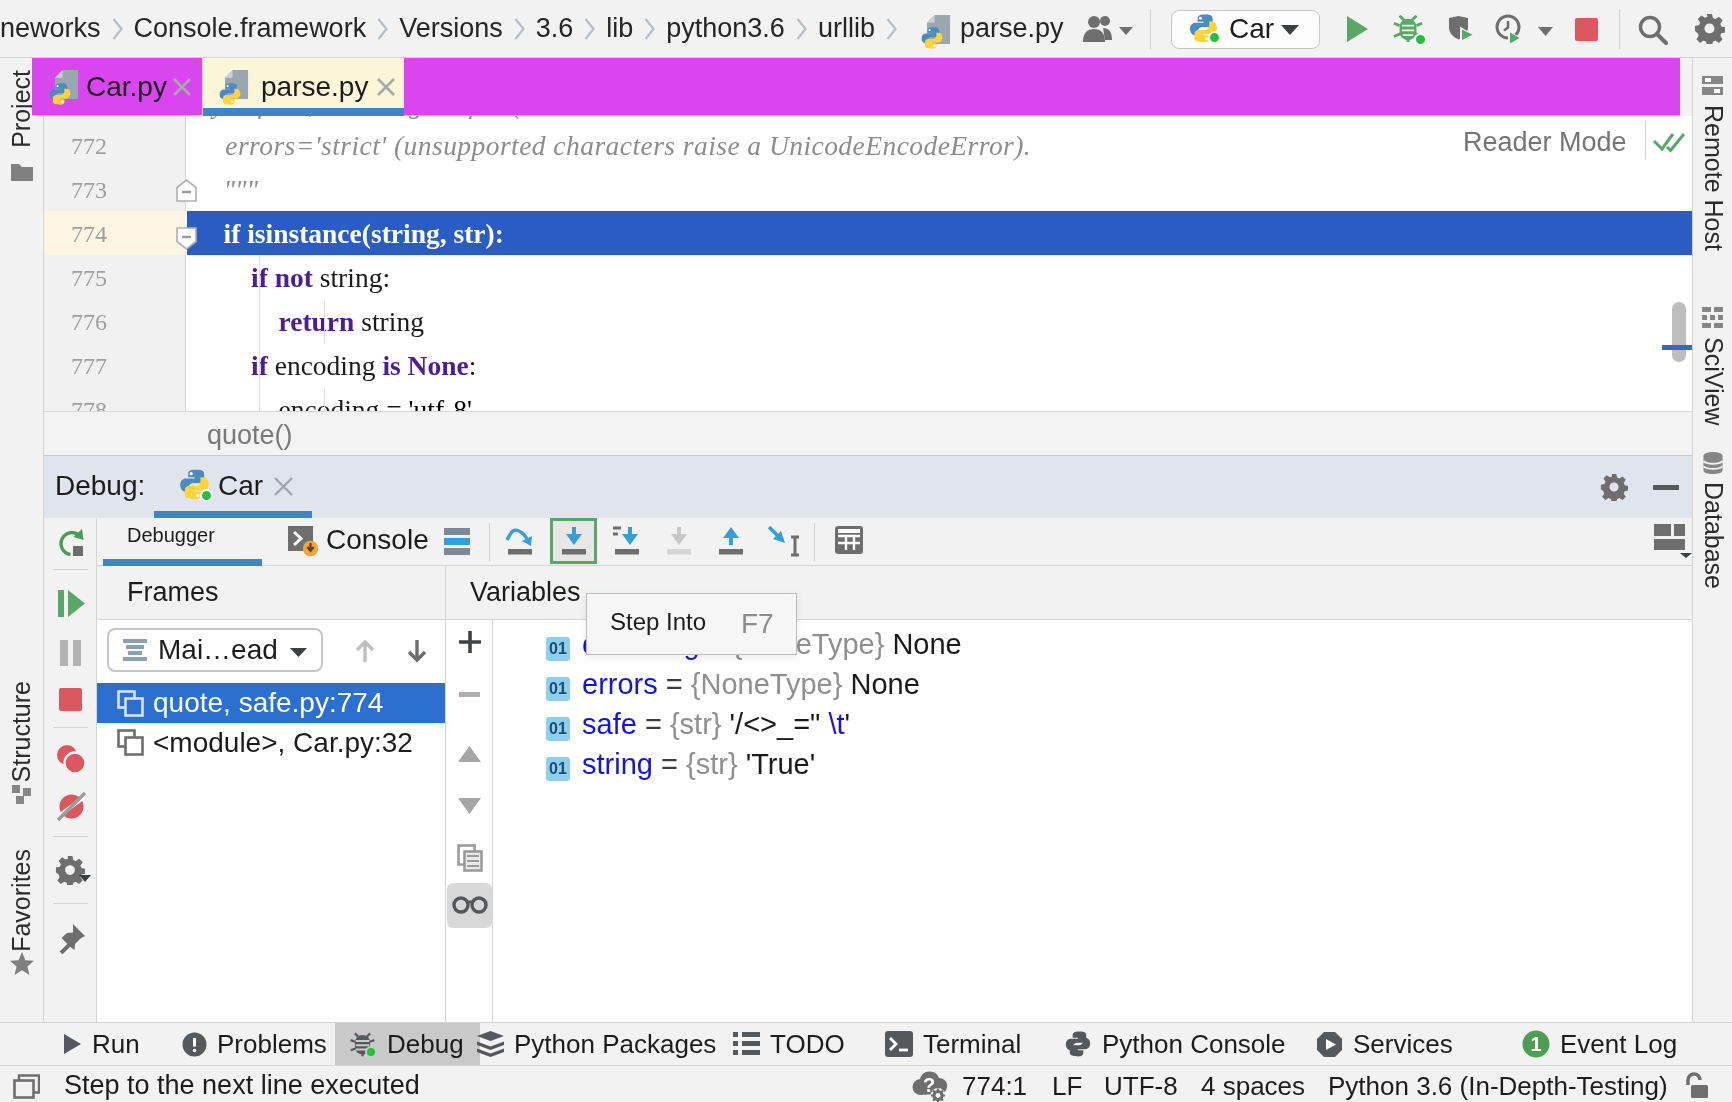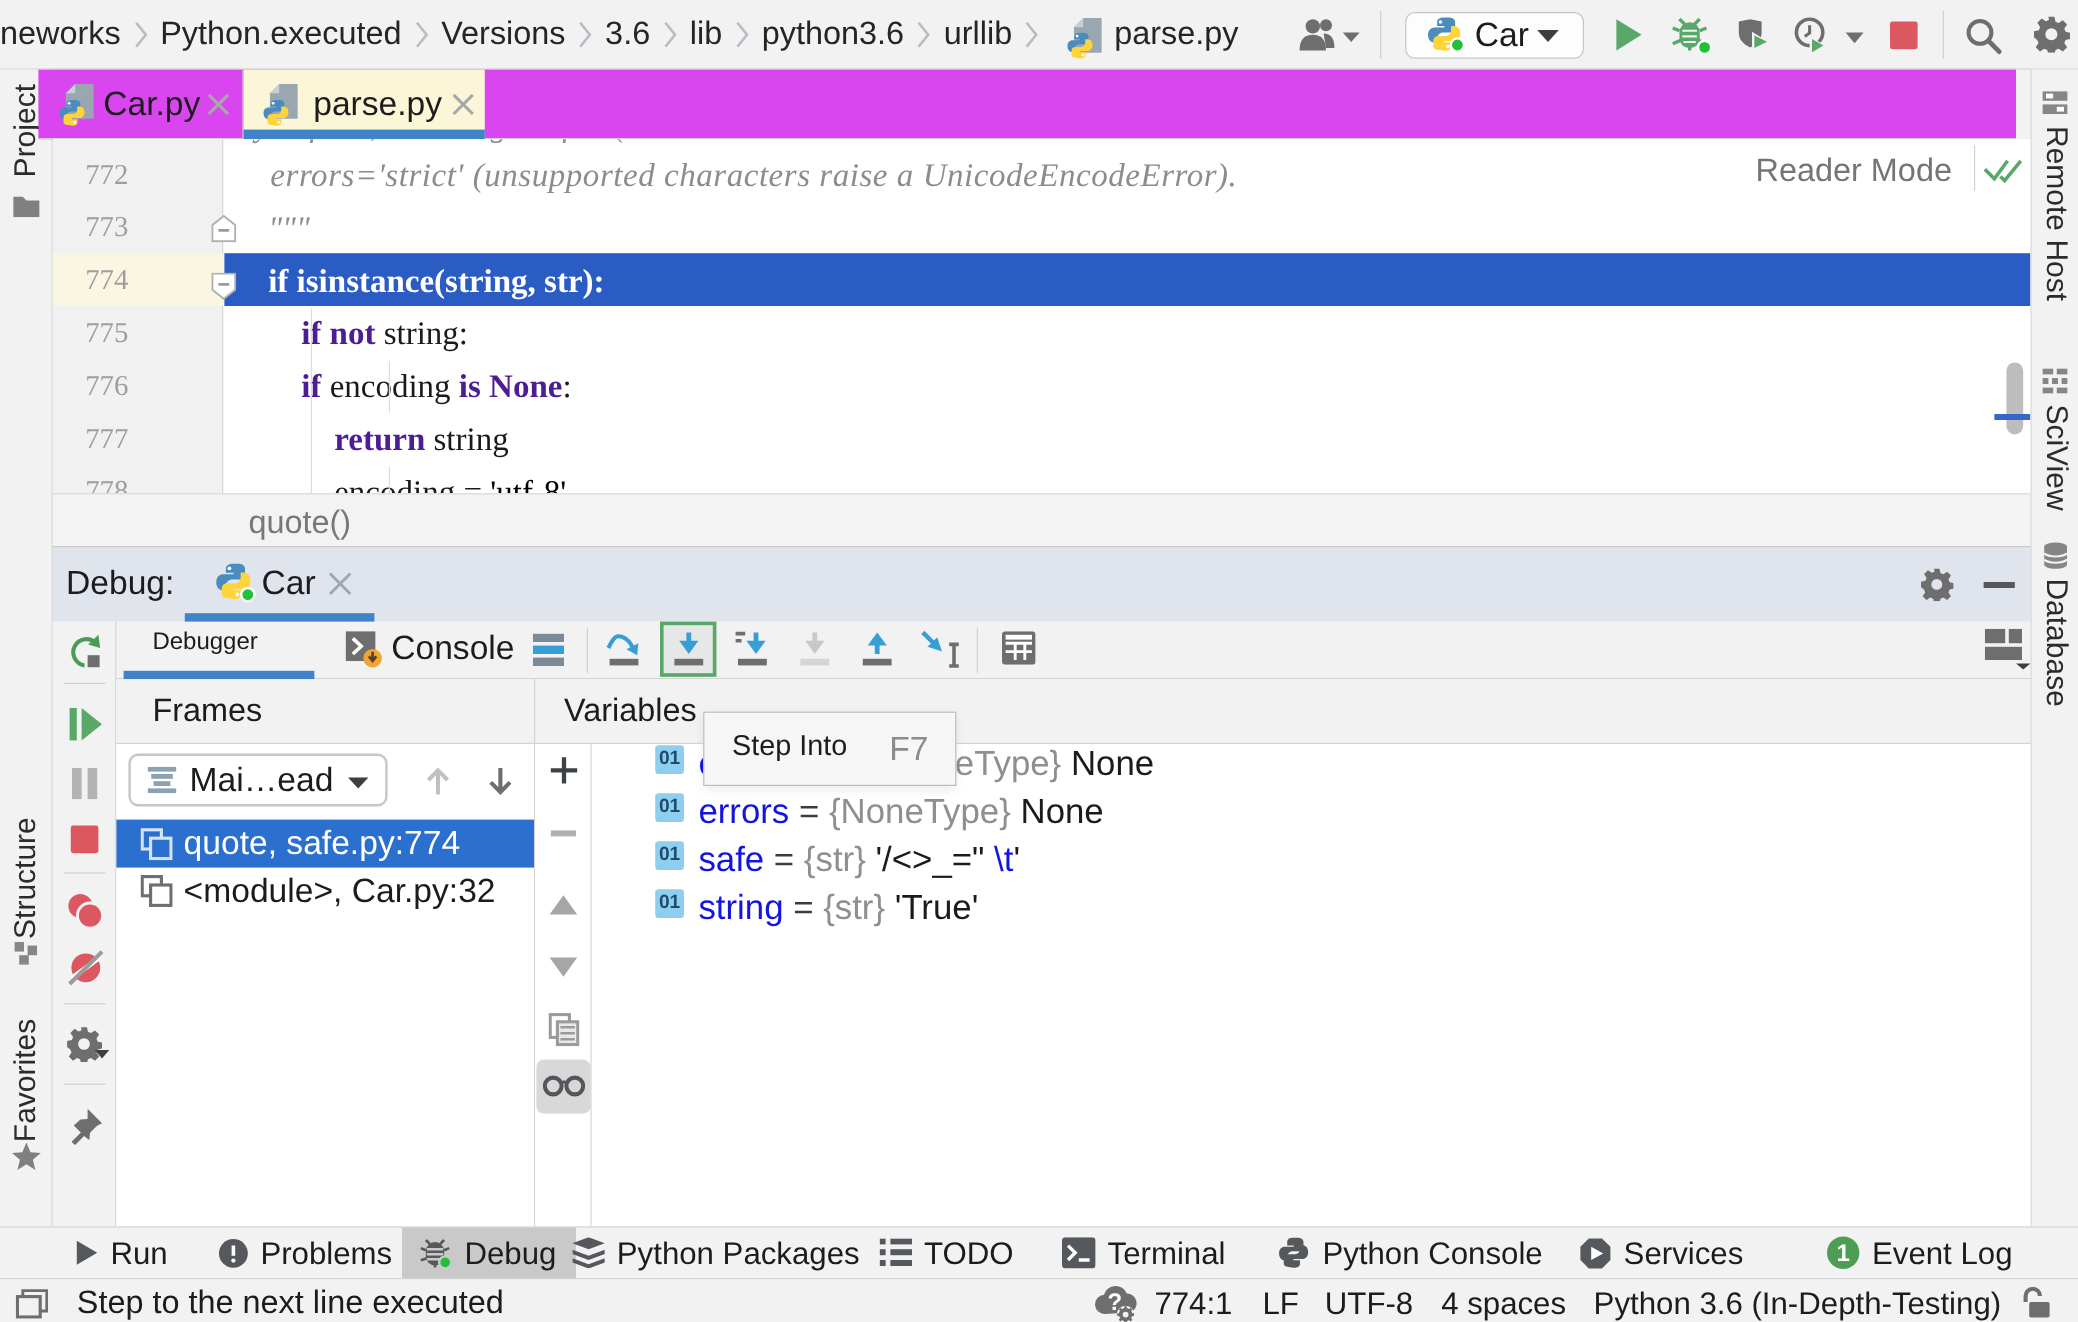--- a/index.html
+++ b/index.html
@@ -56,7 +56,7 @@
         <svg class="chvs" width="11" height="24" viewBox="0 0 11 24">
           <path d="M1.5 2l8 10-8 10" stroke="#b7bdc4" stroke-width="2.2" fill="none"></path>
         </svg>
-  <span>Python.executed</span>
+  <span>Console.framework</span>
         <svg class="chvs" width="11" height="24" viewBox="0 0 11 24">
           <path d="M1.5 2l8 10-8 10" stroke="#b7bdc4" stroke-width="2.2" fill="none"></path>
         </svg>

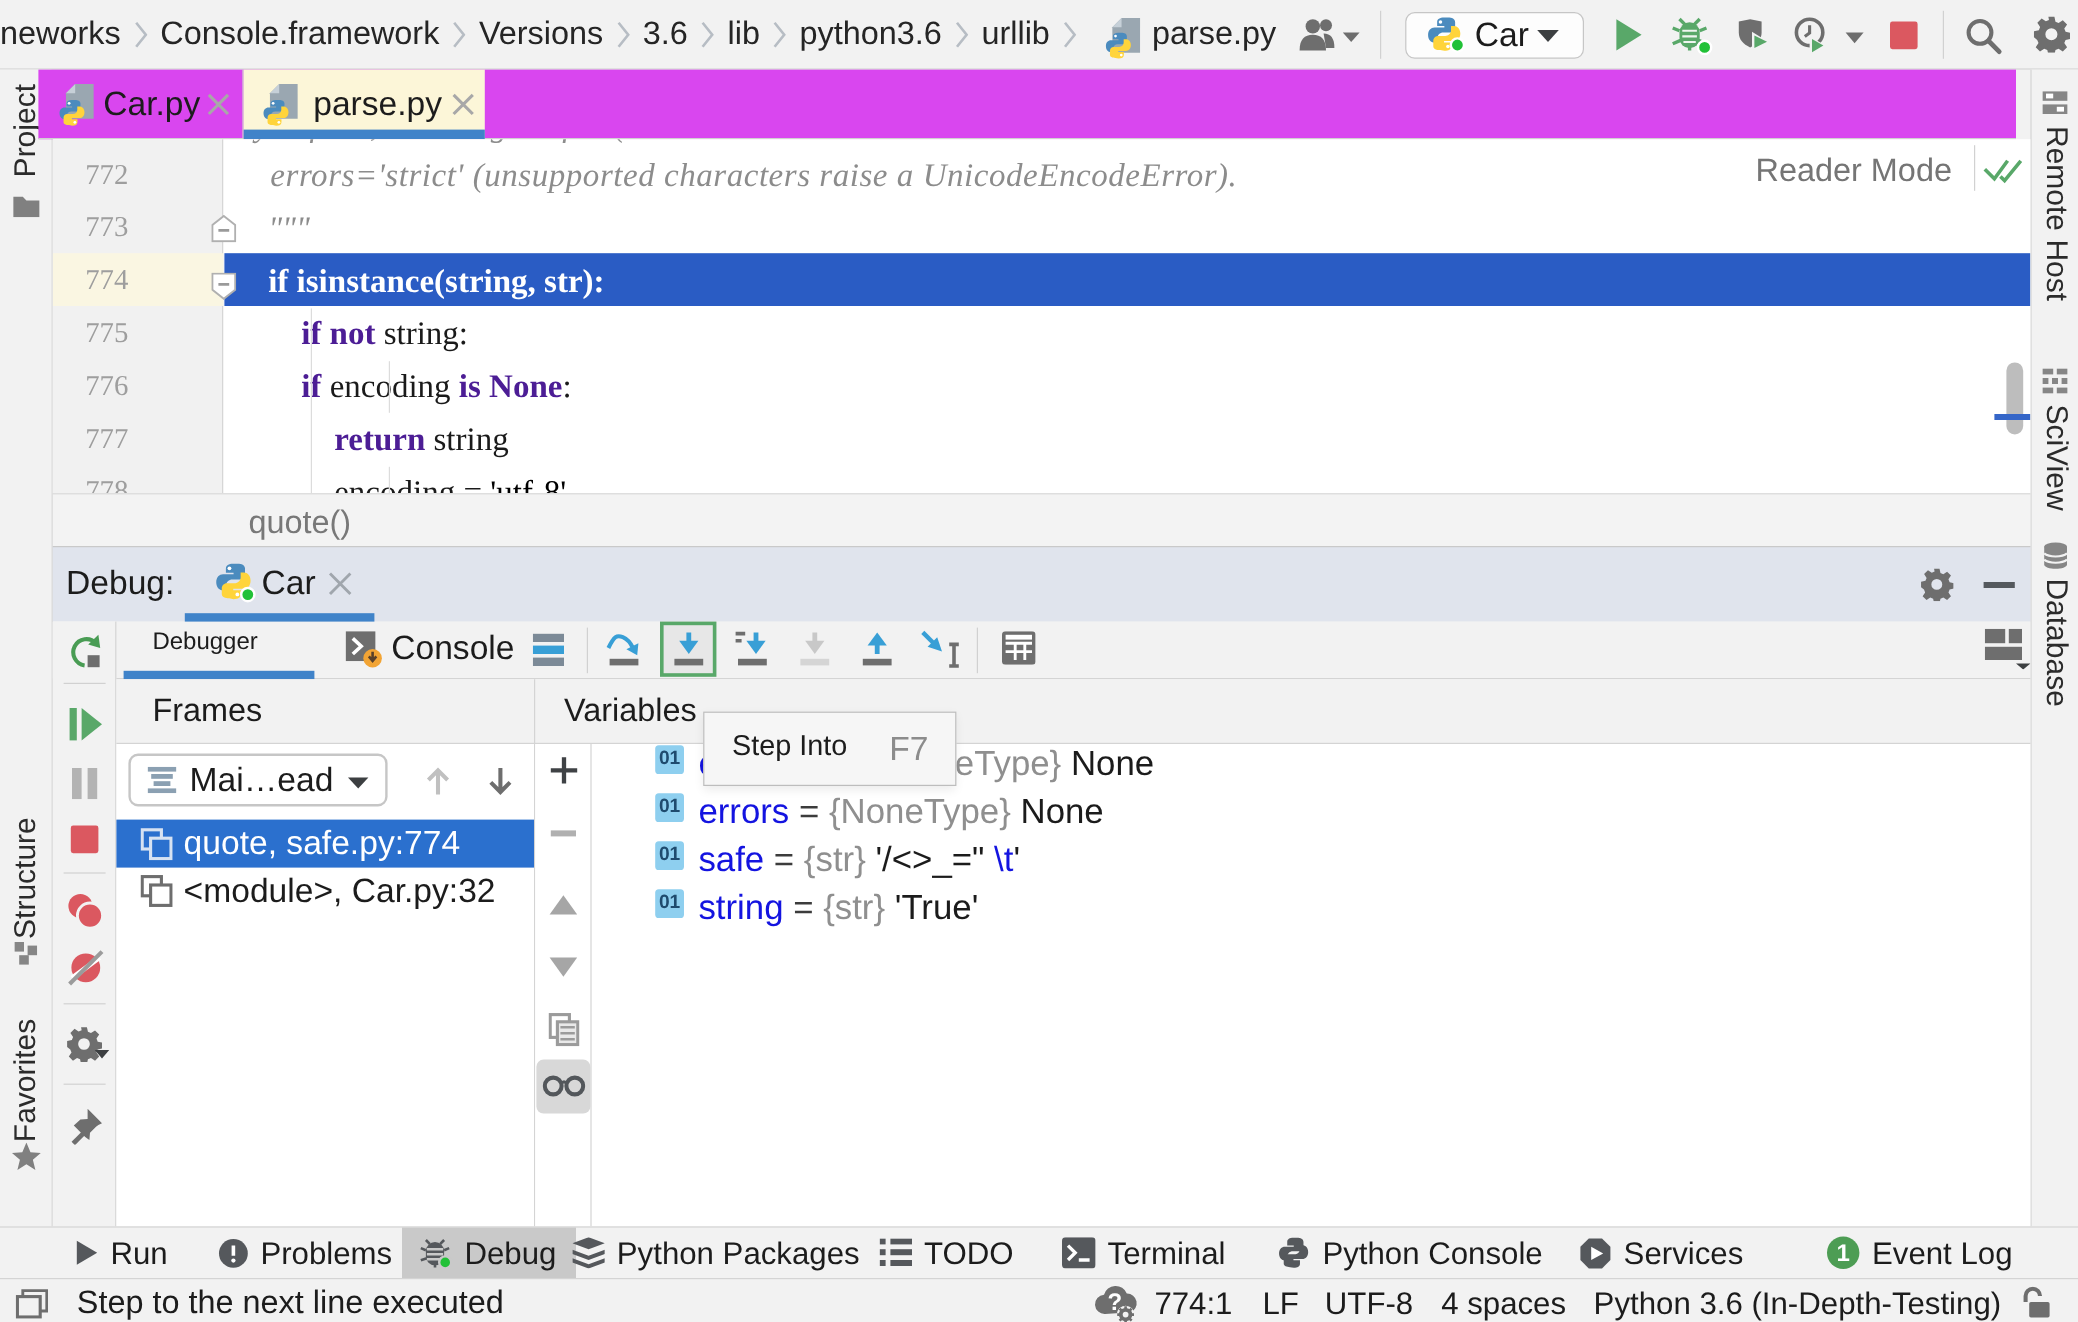--- a/index.html
+++ b/index.html
@@ -242,8 +242,8 @@
   <div class="row44 doc">    """</div>
   <div class="row44" style="color:#fff;font-weight:bold">    if isinstance(string, str):</div>
   <div class="row44">        <span class="kw">if not</span> string:</div>
+  <div class="row44">            <span class="kw">return</span> string</div>
   <div class="row44">        <span class="kw">if</span> encoding <span class="kw">is None</span>:</div>
-  <div class="row44">            <span class="kw">return</span> string</div>
   <div class="row44">            encoding = <span class="str">'utf-8'</span></div>
  </div>
 

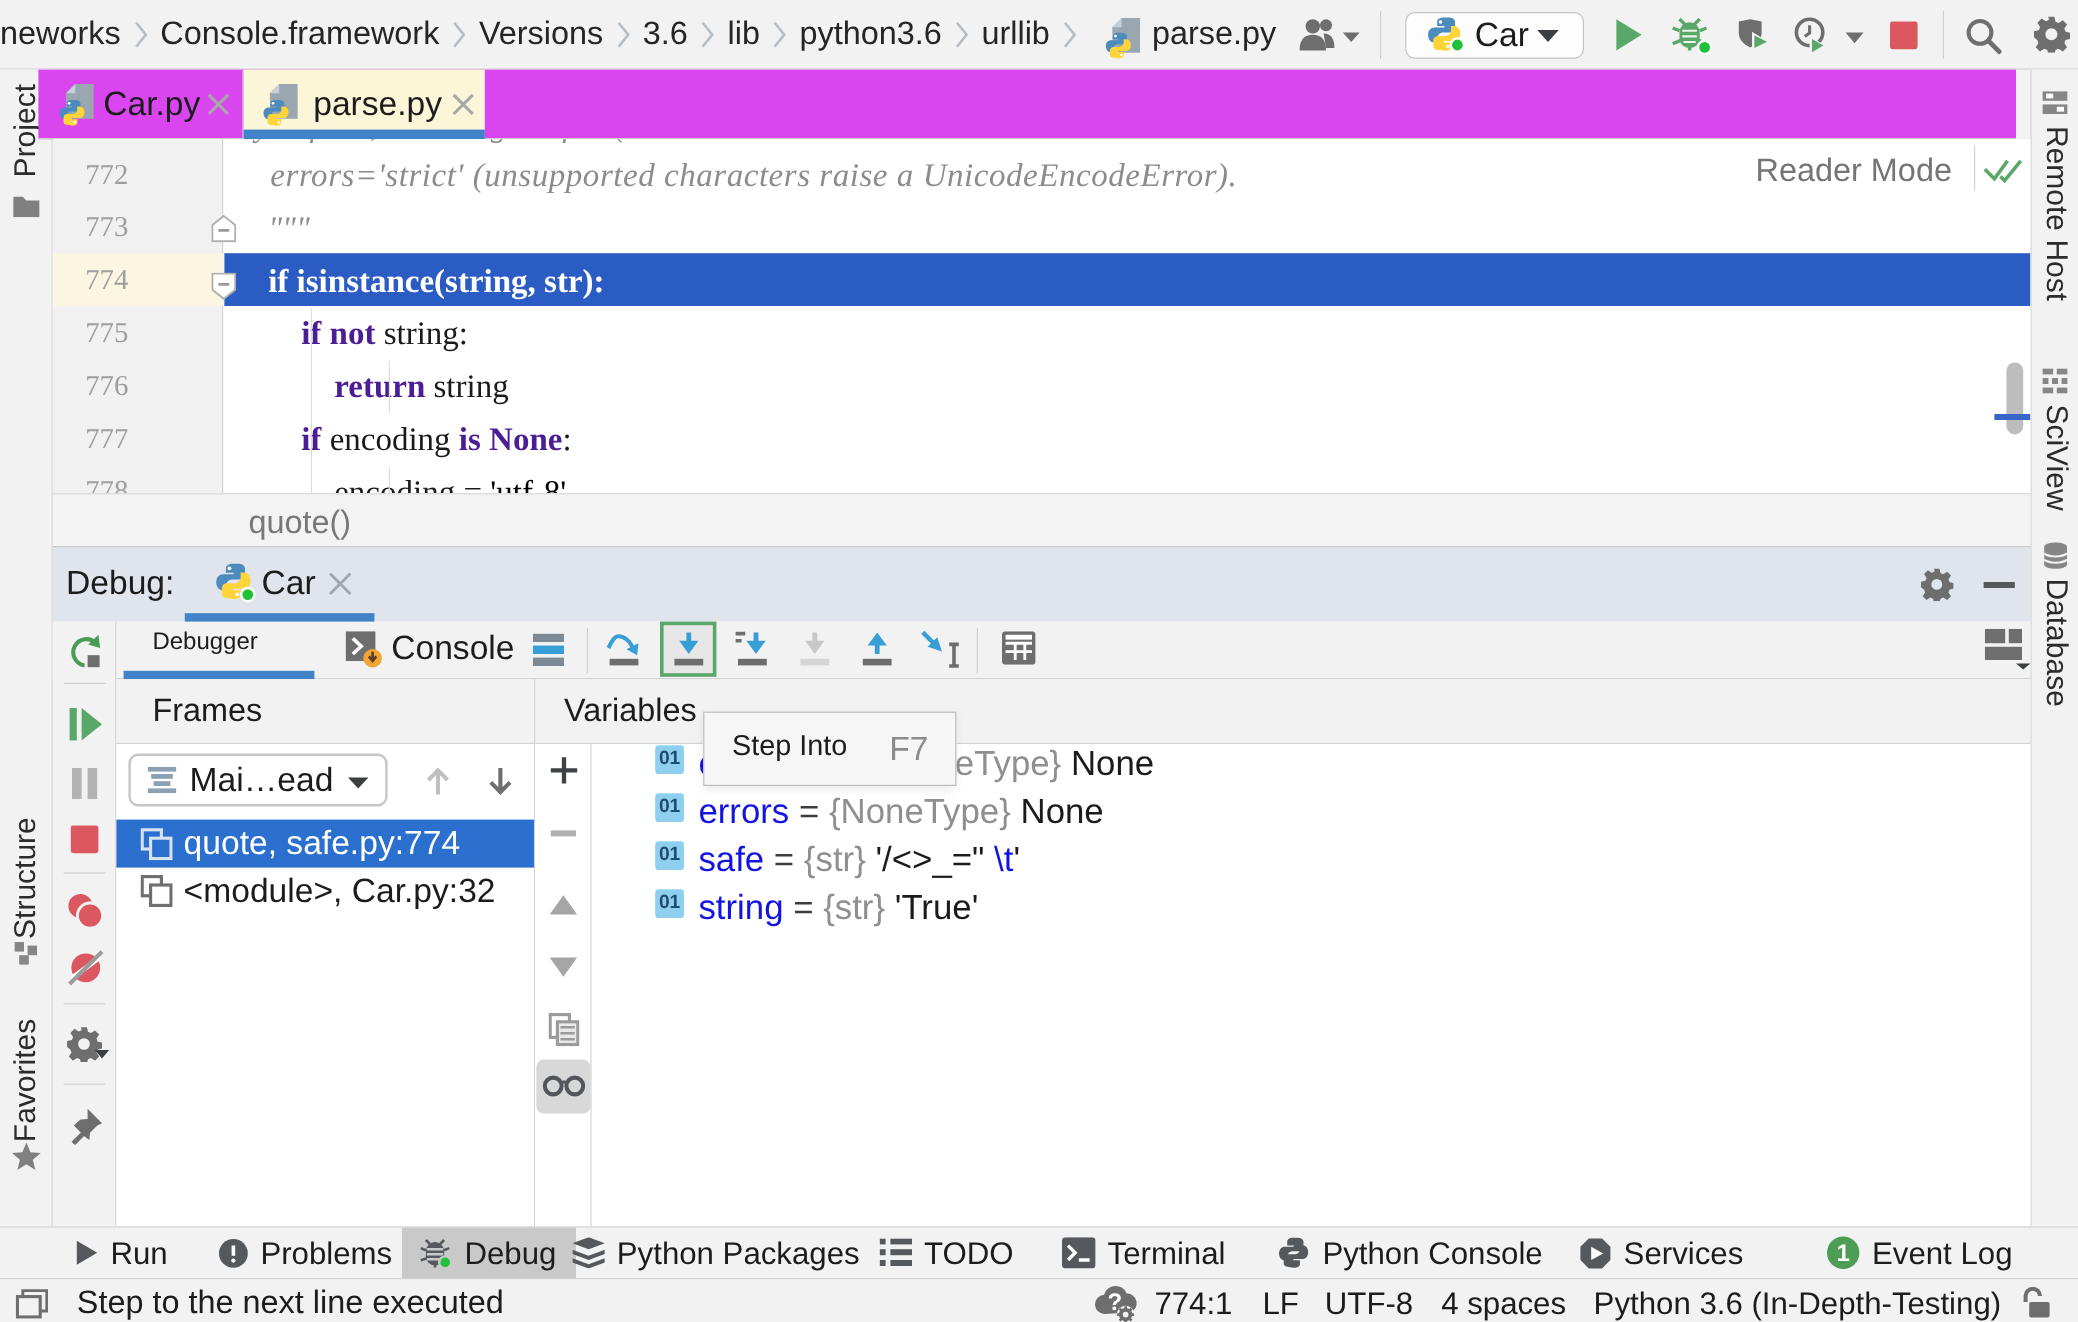--- a/index.html
+++ b/index.html
@@ -16,7 +16,7 @@
 .str{color:#000000}
 .chvs{margin:0 11px;flex:none}
 .grndot{width:13px;height:13px;border-radius:50%;background:#21c137;border:2px solid #fff}
-.vrow{height:40px;display:flex;align-items:flex-start;font-size:29px;white-space:pre}
+.vrow{height:40px;display:flex;align-items:flex-end;font-size:29px;white-space:pre}
 .vbadge{width:24px;height:24px;background:#8ecfef;border-radius:3px;margin-left:100px;margin-right:12px;
  display:inline-flex;align-items:center;justify-content:center;font-size:16px;font-weight:bold;color:#1f4b6e;flex:none}
 .vname{color:#1414e0}

